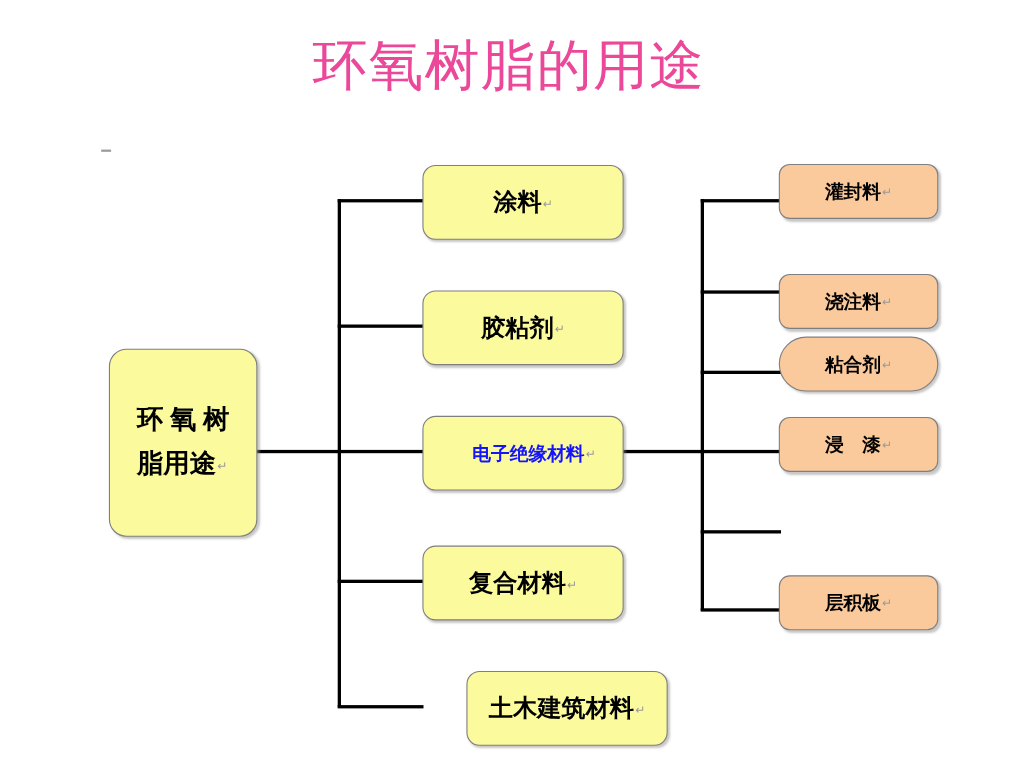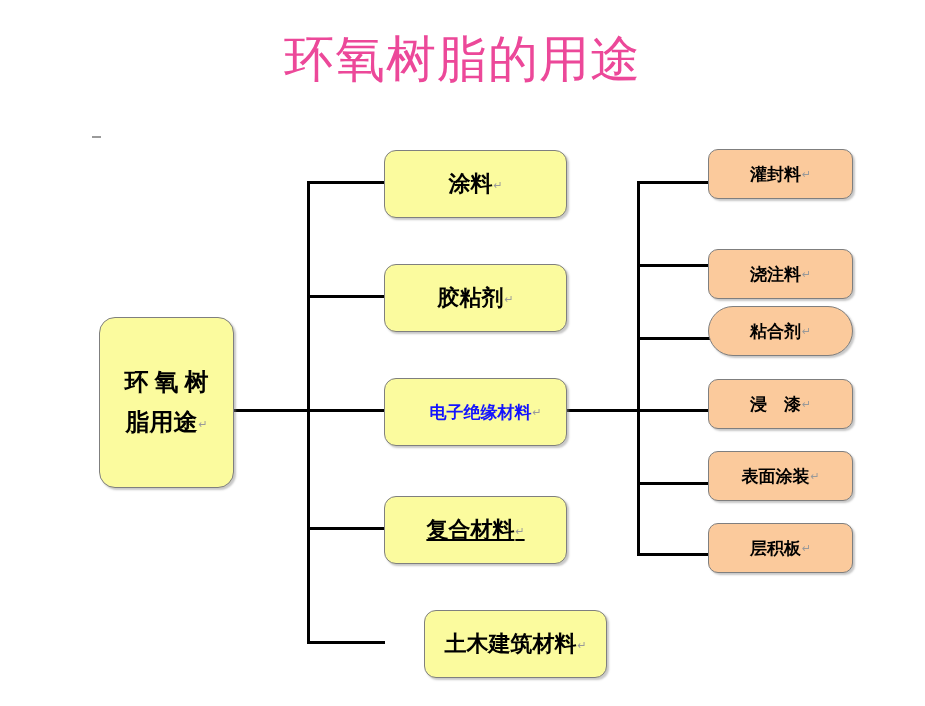--- a/index.html
+++ b/index.html
@@ -91,7 +91,7 @@
   .node.root .label {
     font-size: 24px;
     line-height: 40px;
-    text-align: center;
+    text-align: left;
   }
 
   .node.mid {

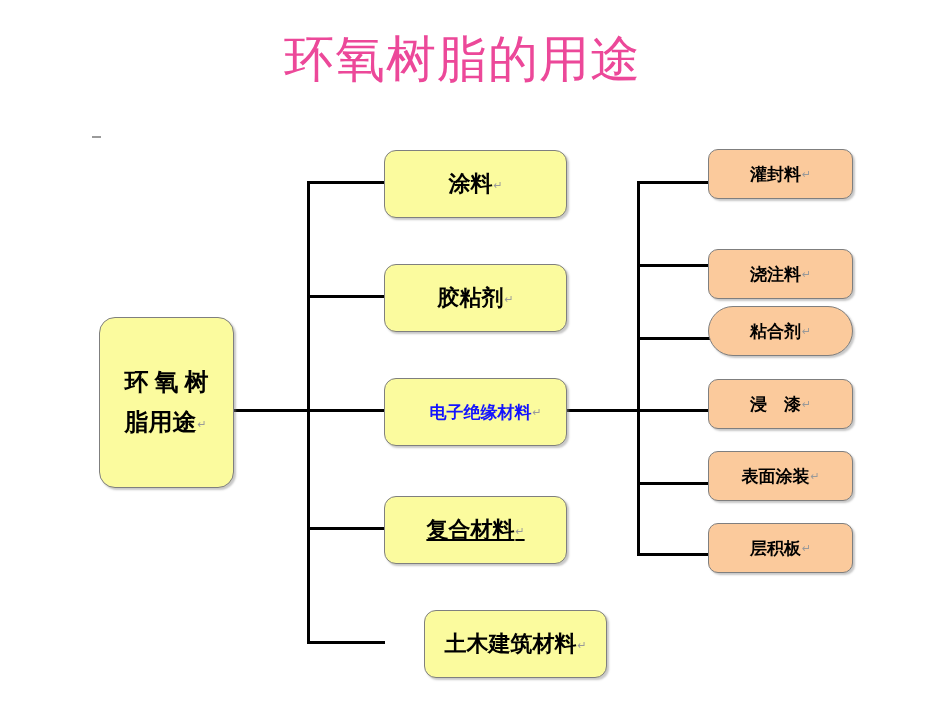--- a/index.html
+++ b/index.html
@@ -186,9 +186,6 @@
     <span class="label"><span>浸　漆</span><span class="pilcrow">↵</span></span>
   </div>
 
-  <div class="node leaf" style="top:451px;">
-    <span class="label"><span>表面涂装</span><span class="pilcrow">↵</span></span>
-  </div>
 
   <div class="node leaf" style="top:523px;align-items:center;">
     <span class="label"><span>层积板</span><span class="pilcrow">↵</span></span>

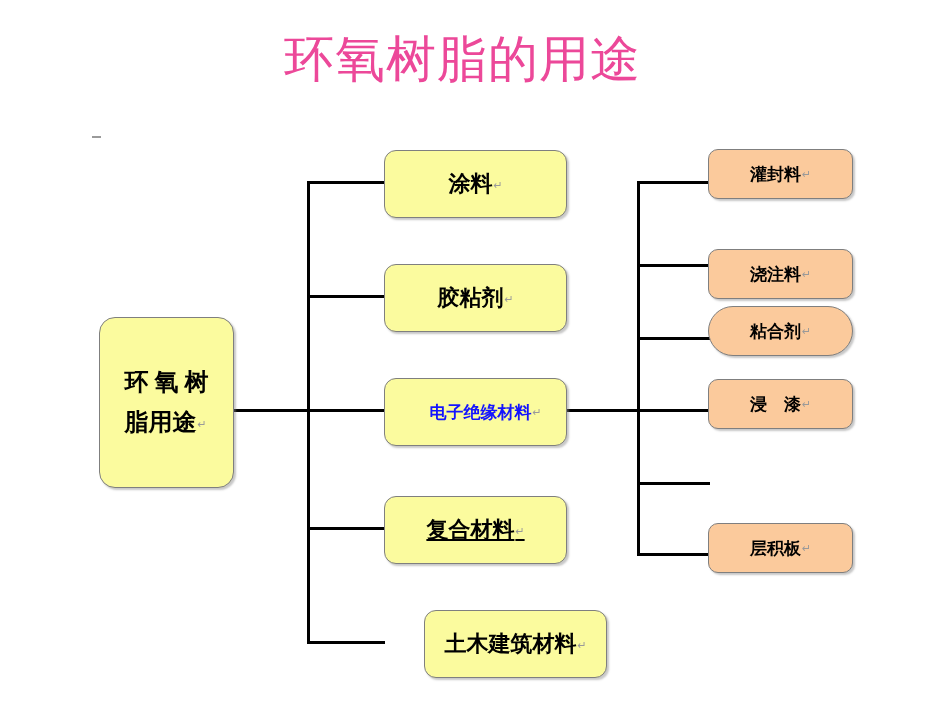--- a/index.html
+++ b/index.html
@@ -162,7 +162,7 @@
     <span class="label"><span>电子绝缘材料</span><span class="pilcrow">↵</span></span>
   </div>
 
-  <div class="node mid" style="top:496px;text-decoration:underline;">
+  <div class="node mid" style="top:496px;">
     <span class="label"><span>复合材料</span><span class="pilcrow">↵</span></span>
   </div>
 

